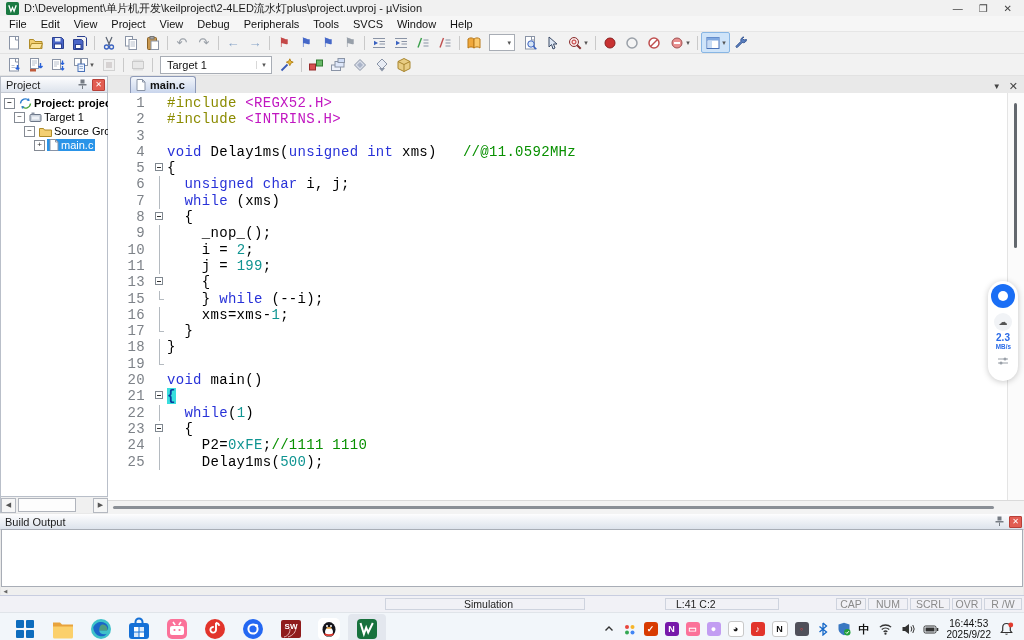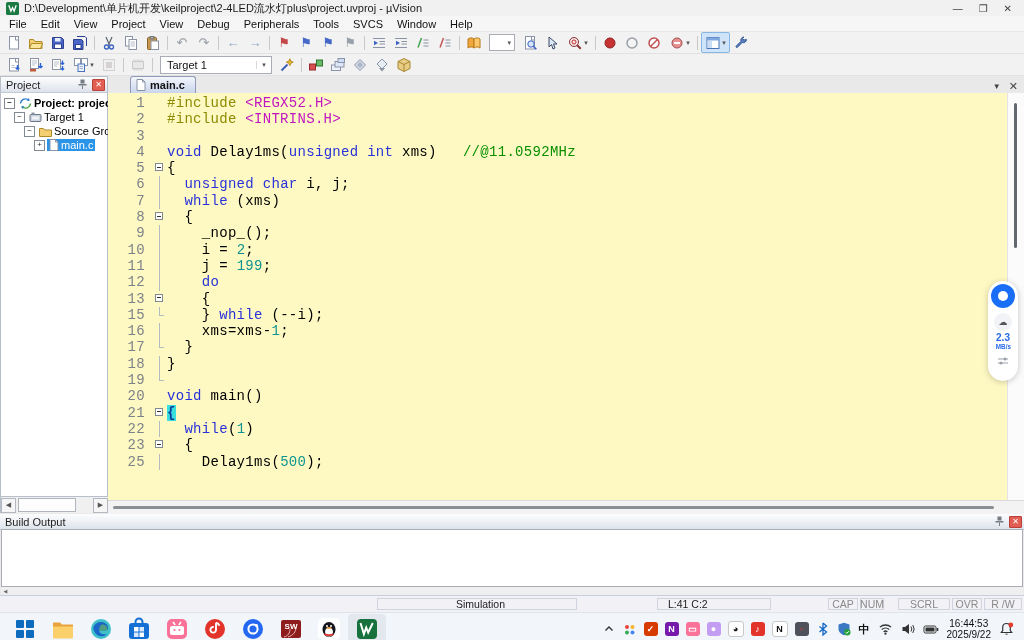--- a/index.html
+++ b/index.html
@@ -44,7 +44,7 @@
   .tab-right{margin-left:auto;display:flex;align-items:center;gap:8px;padding-right:6px;color:#444}
   .tab-right .tr-dd{font-size:8px}
   .tab-right .tr-x{font-size:11px}
-  #editor{position:absolute;left:108px;top:17px;right:16px;height:407px;background:#fef9c3;overflow:hidden}
+  #editor{position:absolute;left:108px;top:17px;right:16px;height:407px;background:#ffffff;overflow:hidden}
   #code{padding-top:2px;font-family:"Liberation Mono","DejaVu Sans Mono",monospace;font-size:14px;letter-spacing:.3px}
   .cl{height:16.3px;line-height:16.3px;white-space:pre}
   .ln{display:inline-block;width:46px;text-align:right;padding-right:9px;color:#7d8288;box-sizing:border-box}

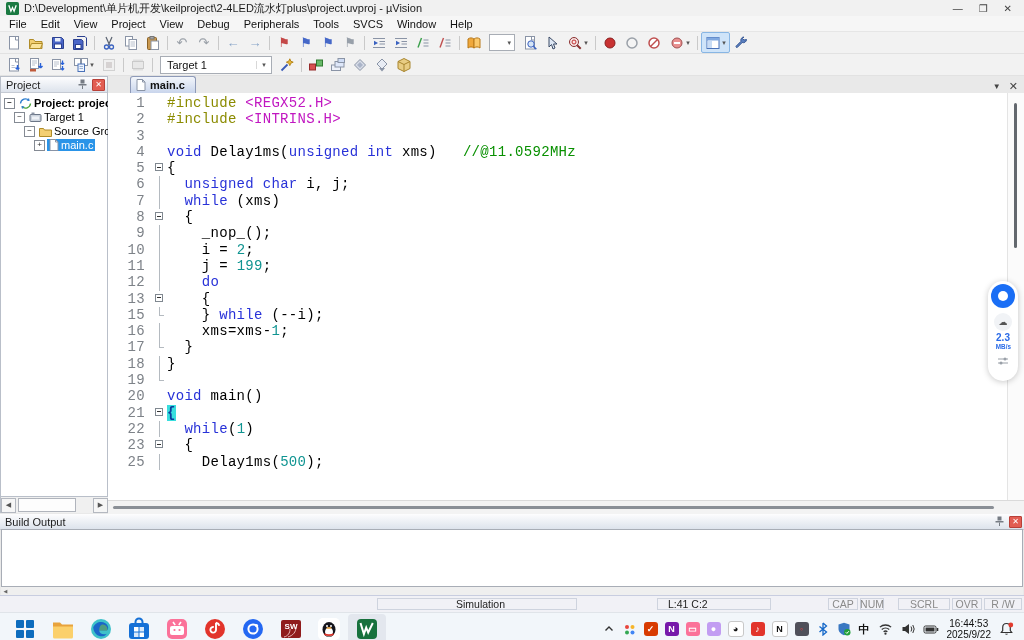--- a/index.html
+++ b/index.html
@@ -544,7 +544,6 @@
         <div class="cl"><span class="ln">9</span><span class="fm line"></span><span class="c-pl">    _nop_();</span></div>
         <div class="cl"><span class="ln">10</span><span class="fm line"></span><span class="c-pl">    i = </span><span class="c-num">2</span><span class="c-pl">;</span></div>
         <div class="cl"><span class="ln">11</span><span class="fm line"></span><span class="c-pl">    j = </span><span class="c-num">199</span><span class="c-pl">;</span></div>
-        <div class="cl"><span class="ln">12</span><span class="fm line"></span><span class="c-pl">    </span><span class="c-kw">do</span></div>
         <div class="cl"><span class="ln">13</span><span class="fm minus"></span><span class="c-pl">    {</span></div>
         <div class="cl"><span class="ln">15</span><span class="fm end"></span><span class="c-pl">    } </span><span class="c-kw">while</span><span class="c-pl"> (--i);</span></div>
         <div class="cl"><span class="ln">16</span><span class="fm line"></span><span class="c-pl">    xms=xms-</span><span class="c-num">1</span><span class="c-pl">;</span></div>

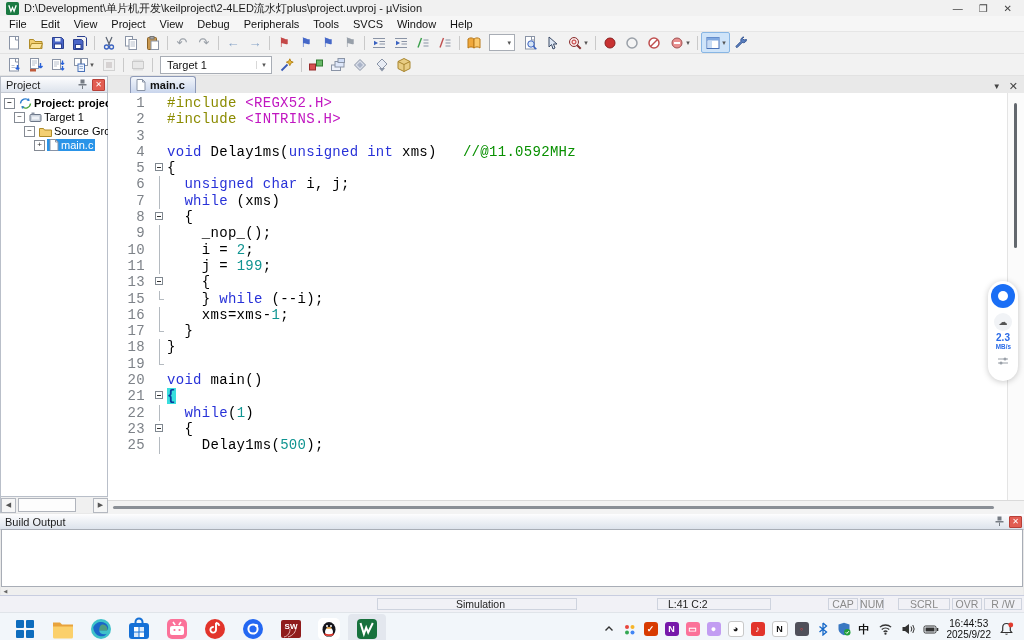--- a/index.html
+++ b/index.html
@@ -554,6 +554,7 @@
         <div class="cl"><span class="ln">21</span><span class="fm minus"></span><span class="c-hl">{</span></div>
         <div class="cl"><span class="ln">22</span><span class="fm line"></span><span class="c-pl">  </span><span class="c-kw">while</span><span class="c-pl">(</span><span class="c-num">1</span><span class="c-pl">)</span></div>
         <div class="cl"><span class="ln">23</span><span class="fm minus"></span><span class="c-pl">  {</span></div>
+        <div class="cl"><span class="ln">24</span><span class="fm line"></span><span class="c-pl">    P2=</span><span class="c-num">0xFE</span><span class="c-pl">;</span><span class="c-com">//1111 1110</span></div>
         <div class="cl"><span class="ln">25</span><span class="fm line"></span><span class="c-pl">    Delay1ms(</span><span class="c-num">500</span><span class="c-pl">);</span></div>
       </div>
   </div>

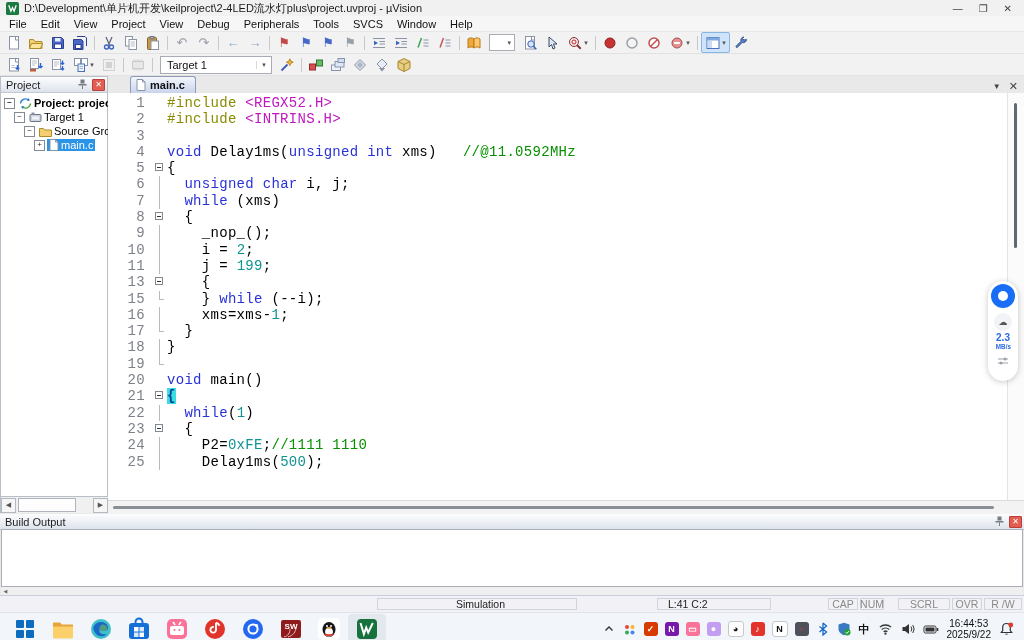--- a/index.html
+++ b/index.html
@@ -604,7 +604,7 @@
   <span style="width:55px"></span>
   <span id="sb-toggles" style="display:flex">
       <span class="sb-seg sb-toggle" style="width: 30px;">CAP</span>
-      <span class="sb-seg sb-toggle" style="width: 24px;">NUM</span>
+      <span class="sb-seg sb-toggle" style="width: 40px;">NUM</span>
       <span class="sb-seg sb-toggle" style="width: 52px; margin-left: 12px;">SCRL</span>
       <span class="sb-seg sb-toggle" style="width: 30px;">OVR</span>
       <span class="sb-seg sb-toggle" style="width: 38px;">R /W</span>

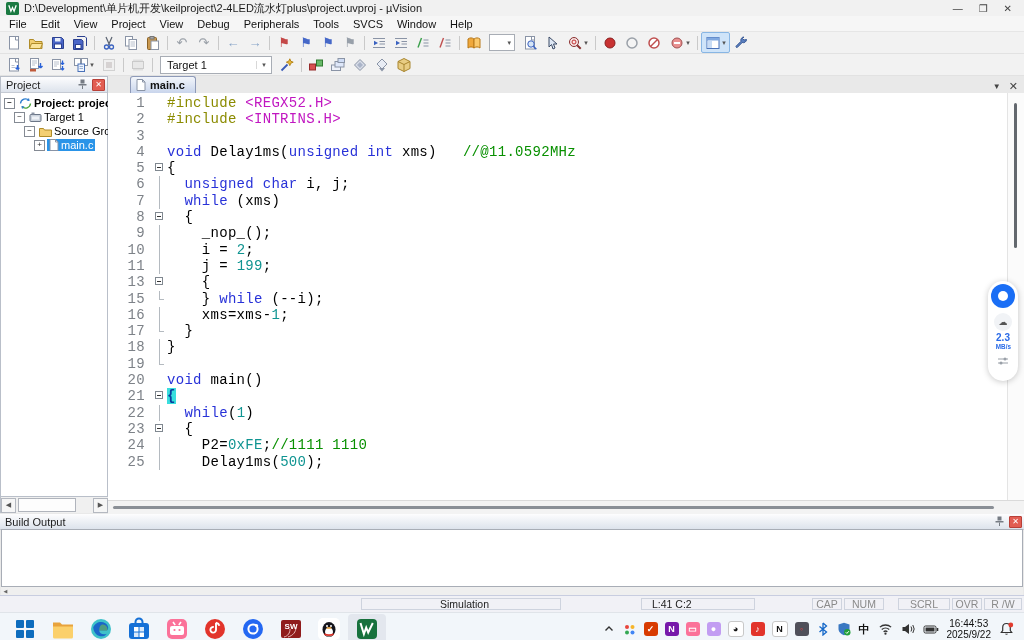--- a/index.html
+++ b/index.html
@@ -605,7 +605,7 @@
   <span id="sb-toggles" style="display:flex">
       <span class="sb-seg sb-toggle" style="width: 30px;">CAP</span>
       <span class="sb-seg sb-toggle" style="width: 40px;">NUM</span>
-      <span class="sb-seg sb-toggle" style="width: 52px; margin-left: 12px;">SCRL</span>
+      <span class="sb-seg sb-toggle" style="width: 40px;">SCRL</span>
       <span class="sb-seg sb-toggle" style="width: 30px;">OVR</span>
       <span class="sb-seg sb-toggle" style="width: 38px;">R /W</span>
     </span>

